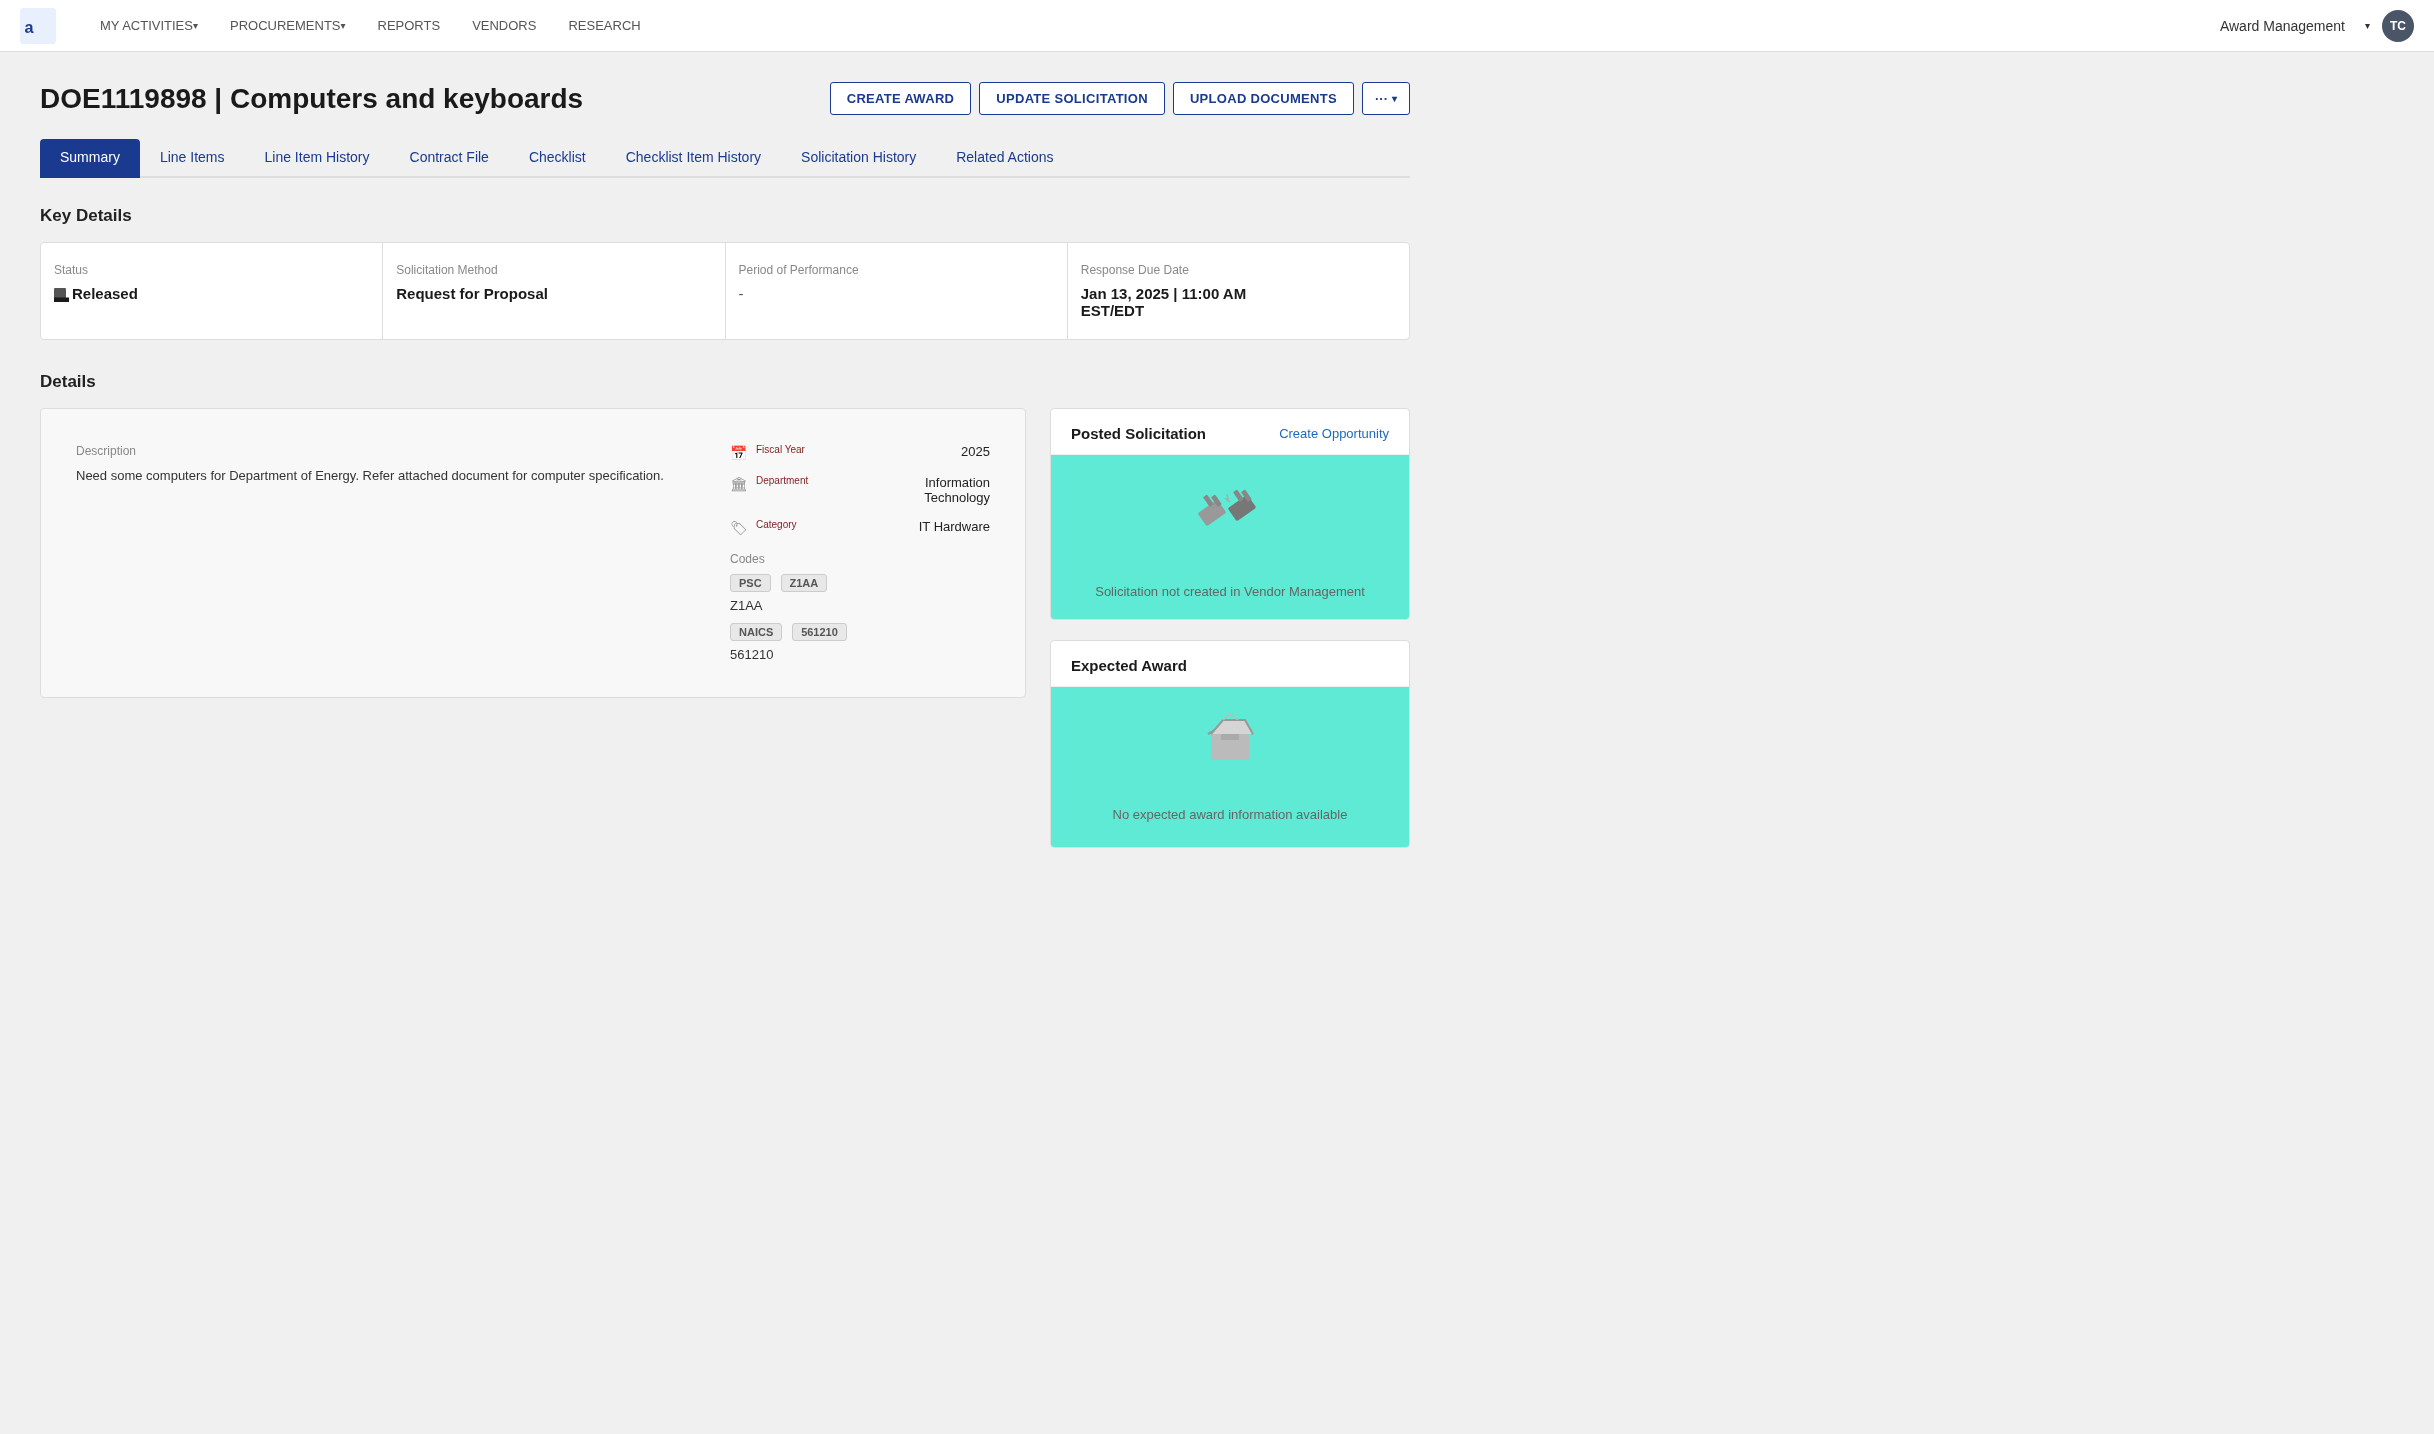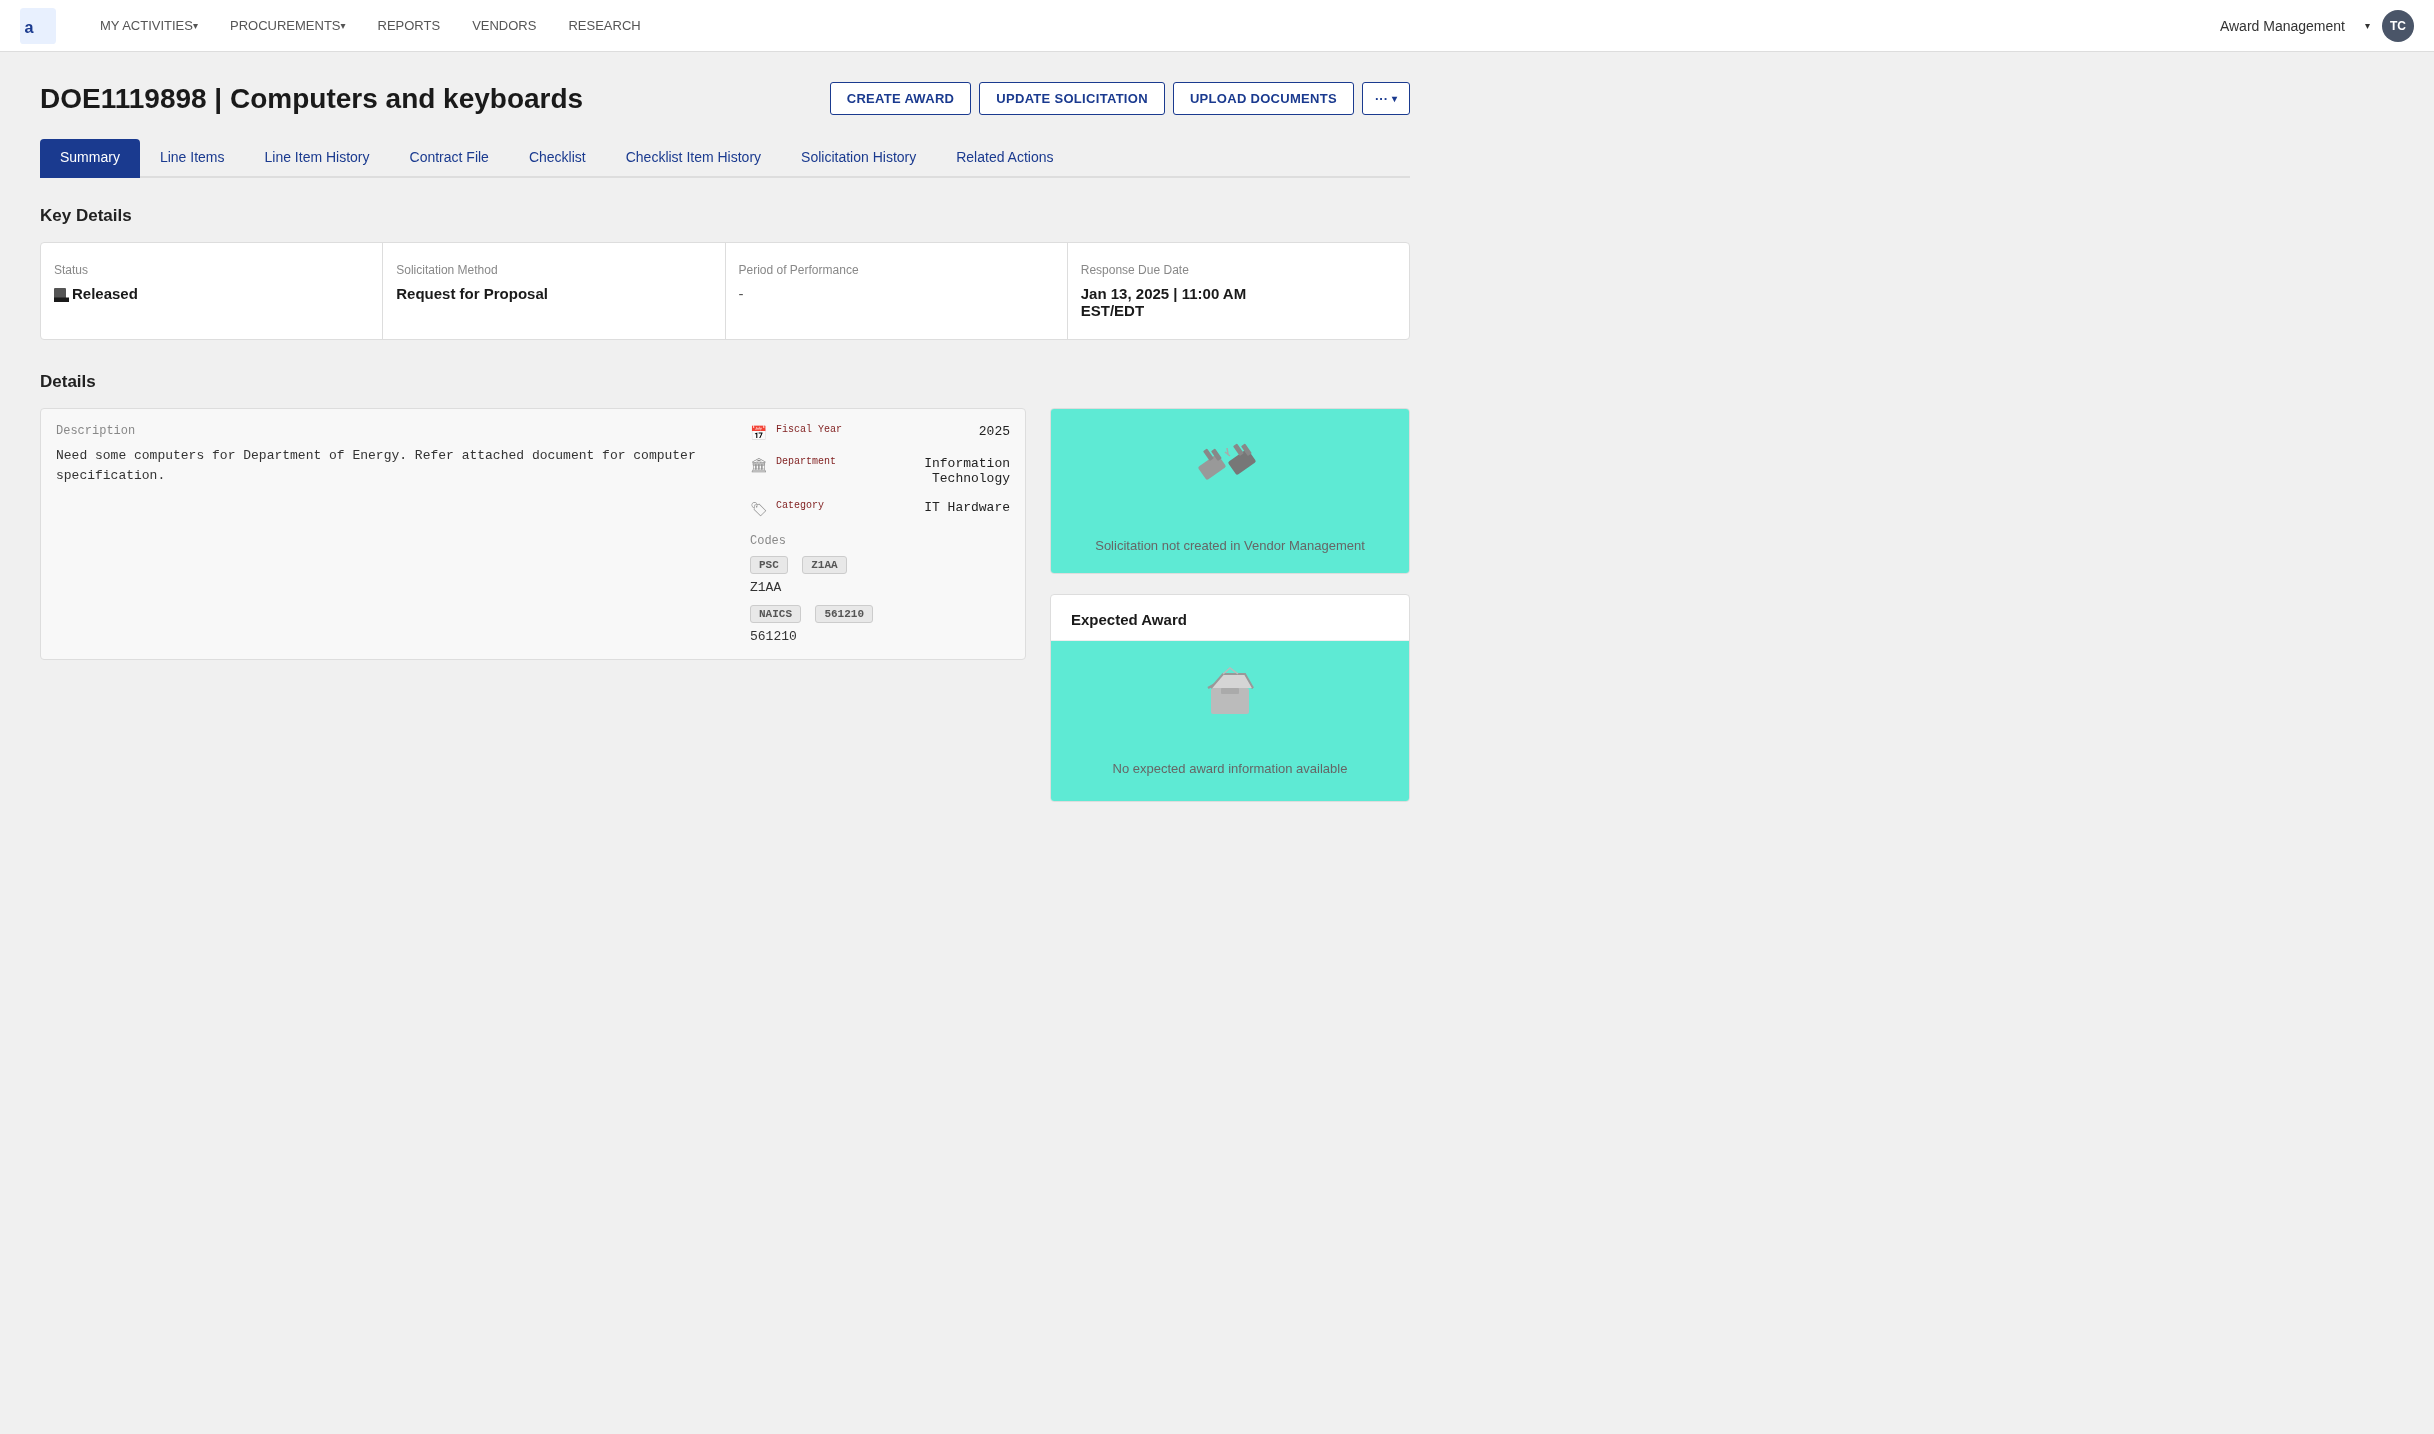--- a/index.html
+++ b/index.html
@@ -446,6 +446,10 @@
     <div class="right-col">
 
       <div class="panel-card">
+        <div class="panel-header">
+          <span class="panel-title">Posted Solicitation</span>
+          <a class="panel-link">Create Opportunity</a>
+        </div>
         <div class="panel-body">
           <div class="plug-svg">
             <svg width="80" height="70" viewBox="0 0 80 70" fill="none" xmlns="http://www.w3.org/2000/svg">

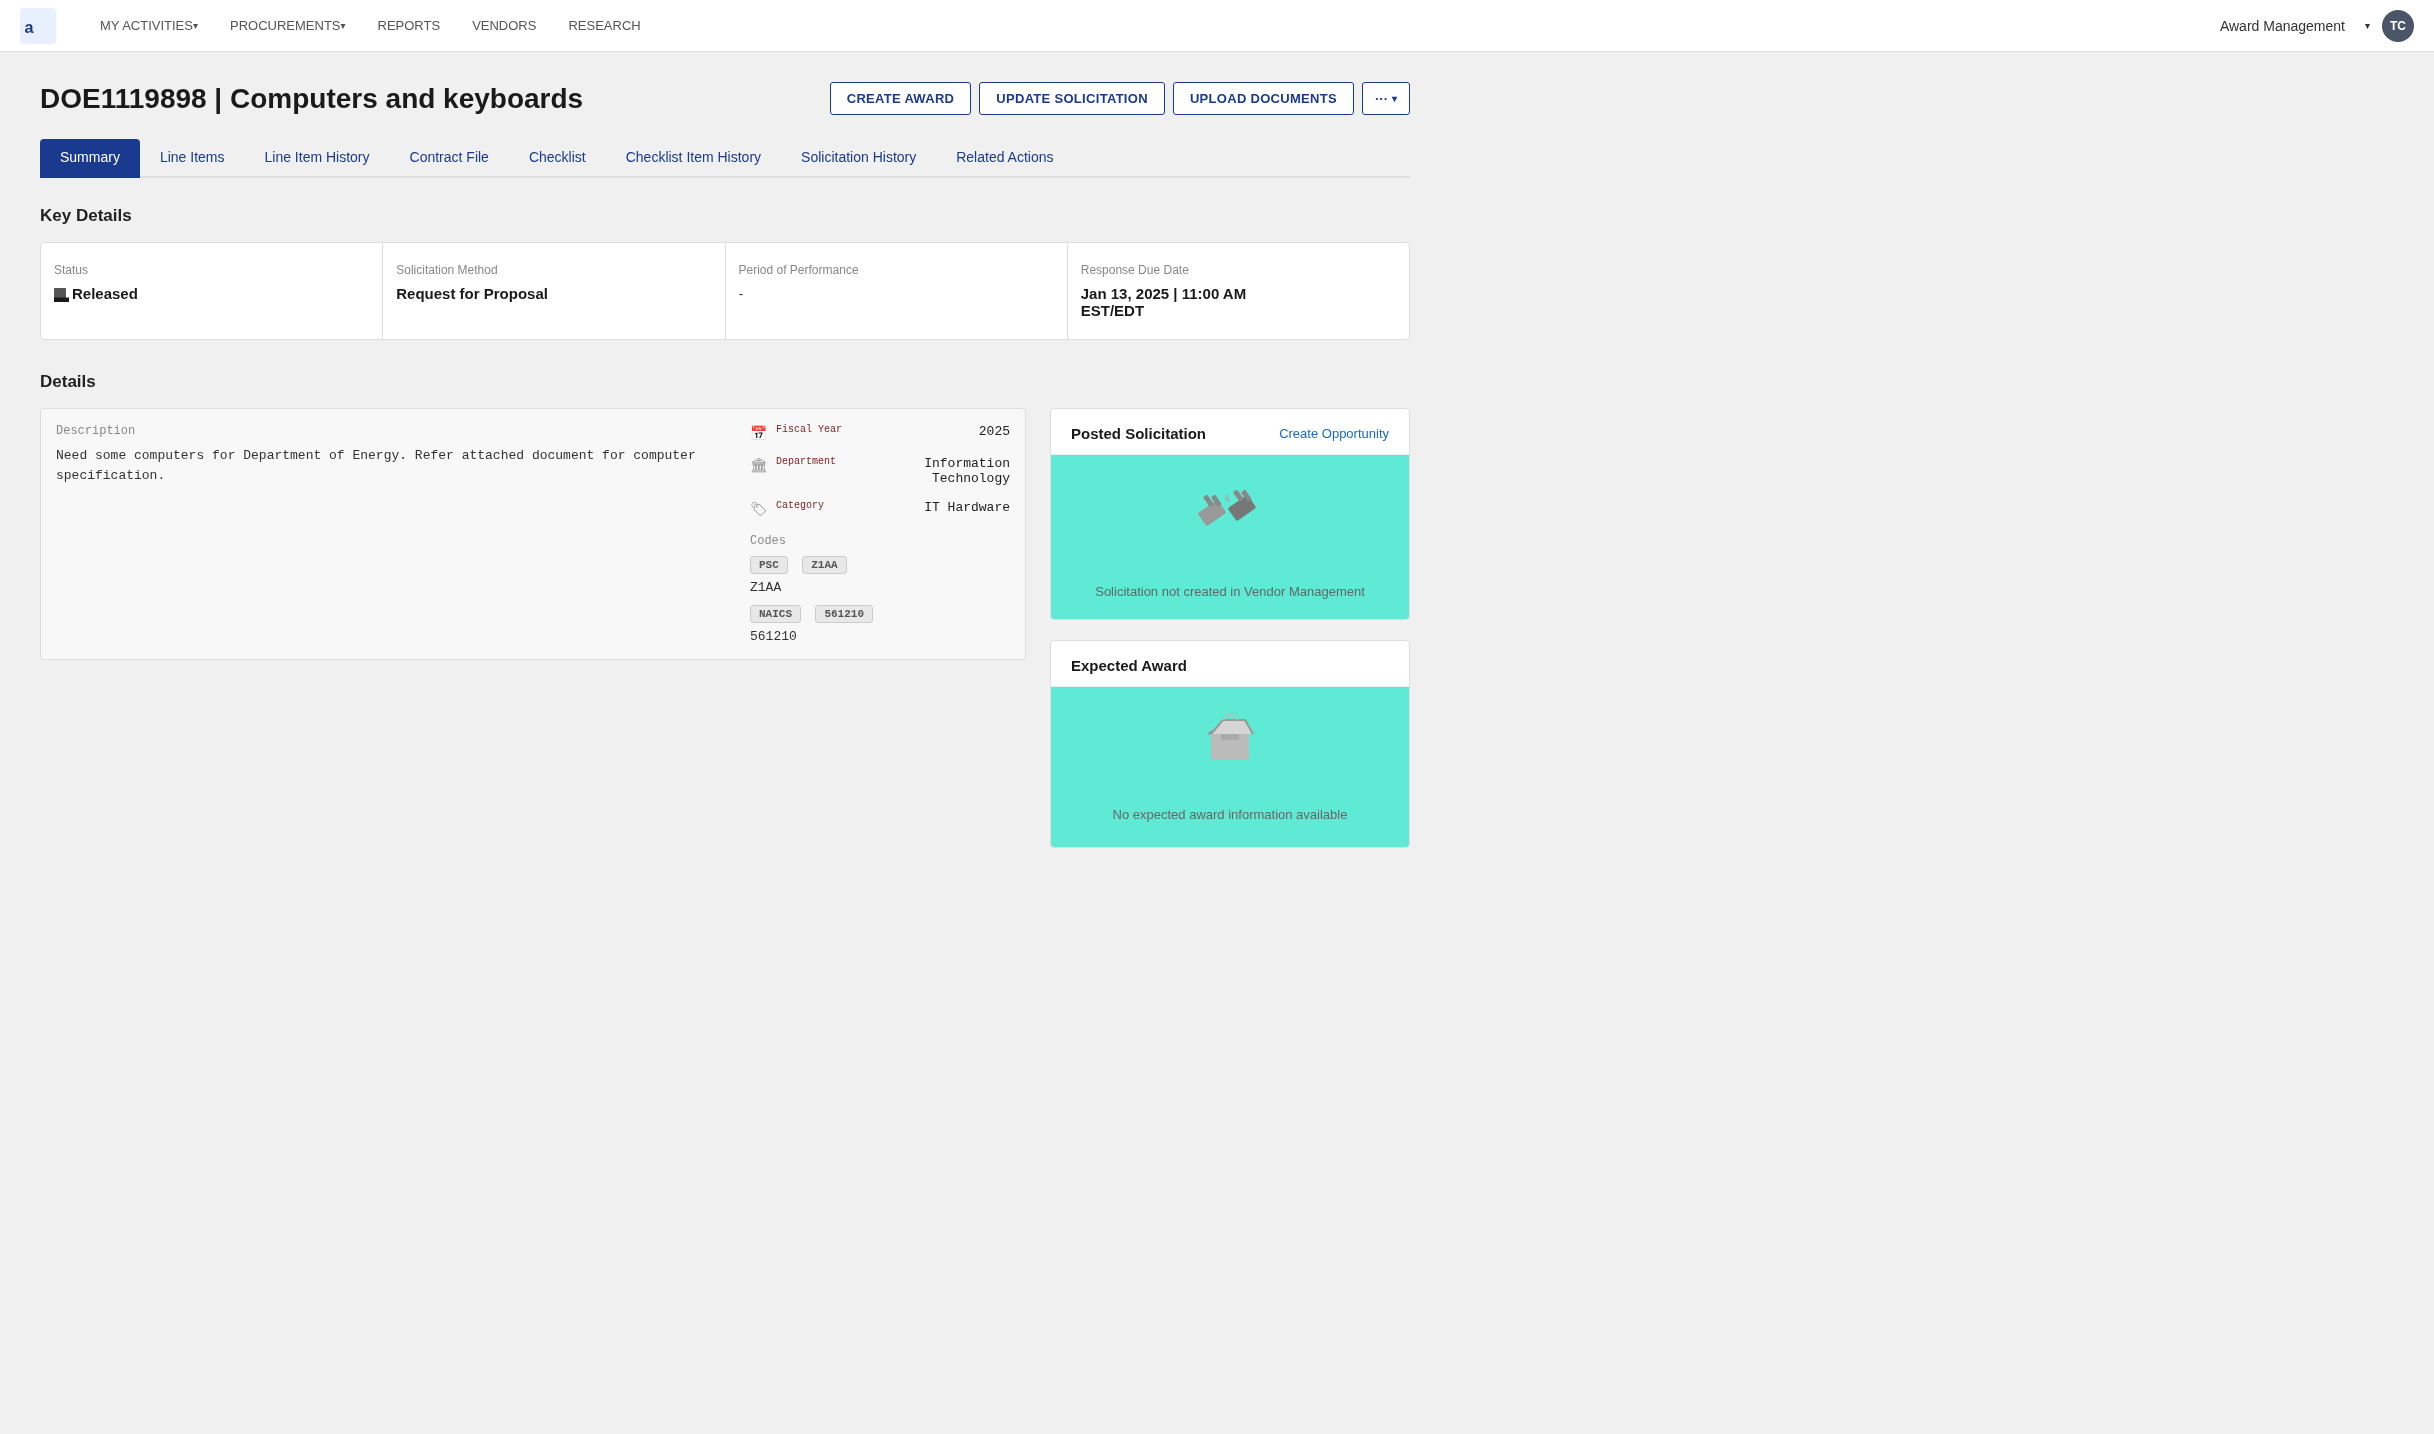--- a/index.html
+++ b/index.html
@@ -196,10 +196,9 @@
       background: #f8f8f8;
       border: 1px solid #ddd;
       border-radius: 4px;
-      padding: 15px;
+      padding: 35px;
       display: flex;
       gap: 20px;
-      font-family: Liberation Mono, monospace;
     }
     .desc-col {
       flex: 1;

